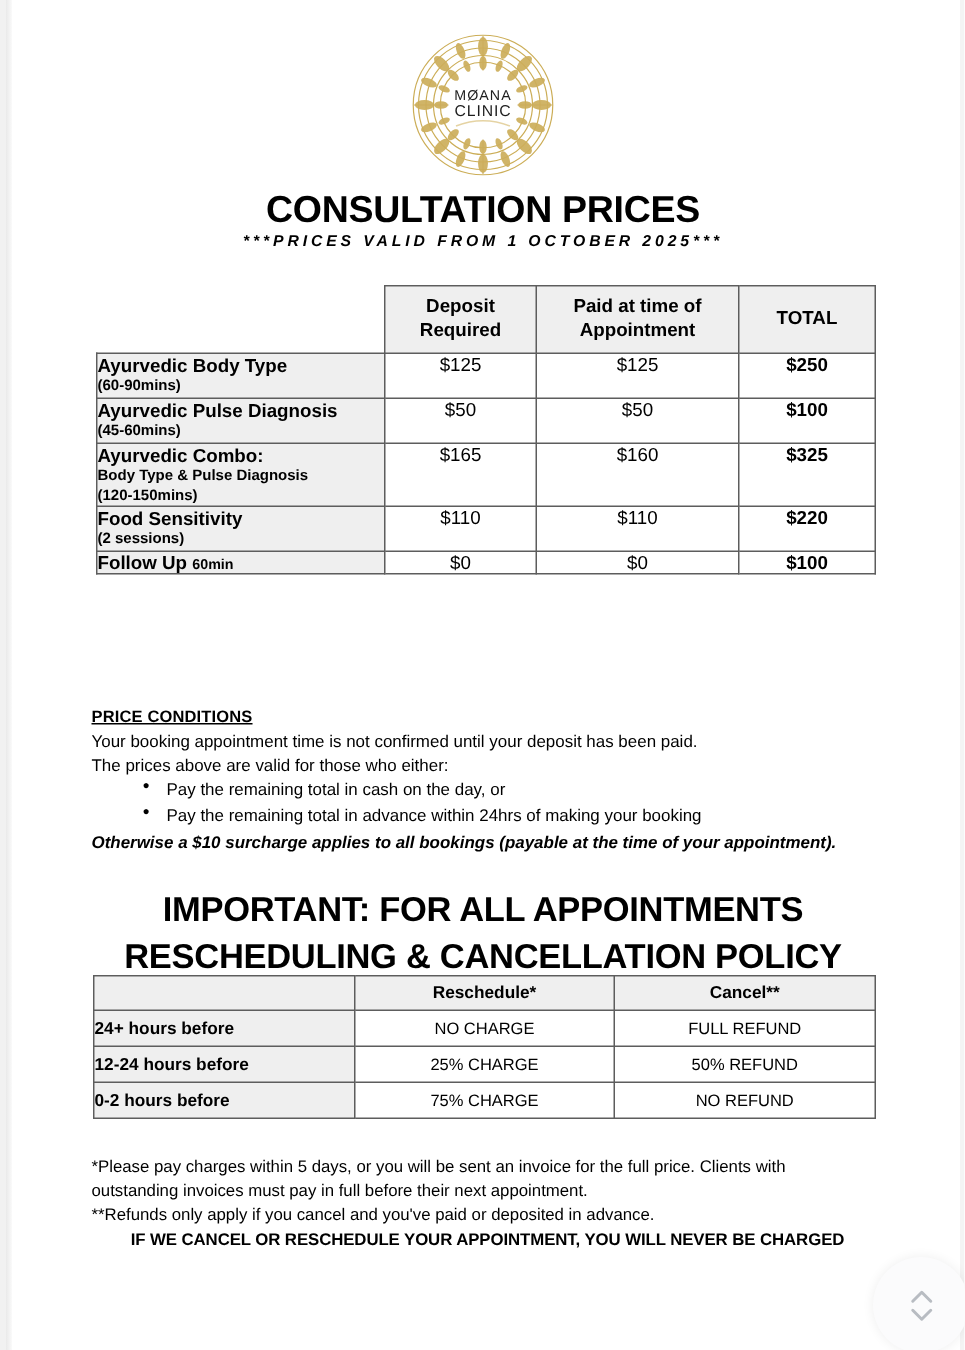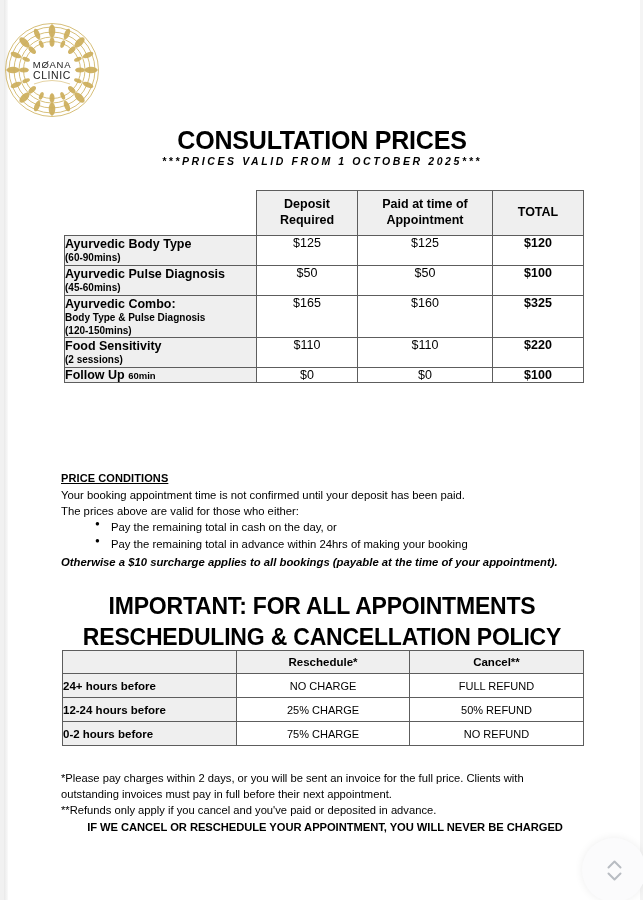--- a/index.html
+++ b/index.html
@@ -38,6 +38,7 @@
     left: 0; right: 0;
     top: 22px;
     display: flex;
+    justify-content: center;
   }
   .logo {
     position: relative;

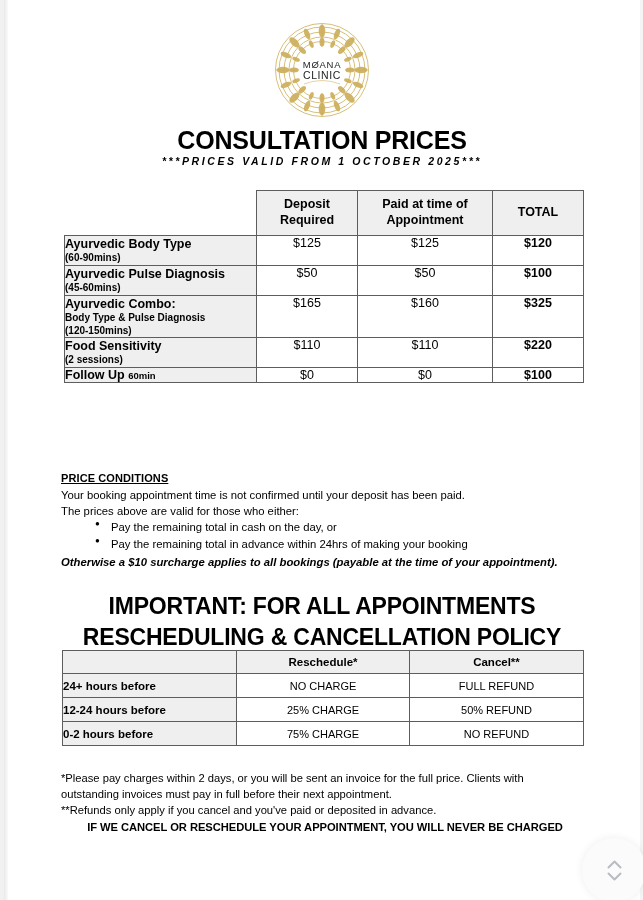--- a/index.html
+++ b/index.html
@@ -433,7 +433,7 @@
         </td>
         <td class="amt">$125</td>
         <td class="amt">$125</td>
-        <td class="amt total">$120</td>
+        <td class="amt total">$250</td>
       </tr>
       <tr>
         <td class="svc-cell">

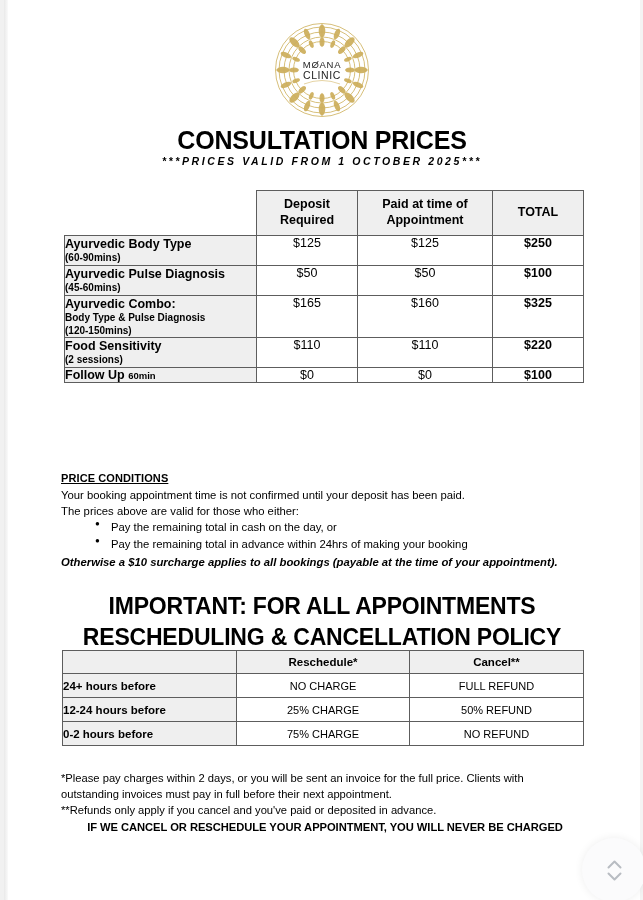--- a/index.html
+++ b/index.html
@@ -523,7 +523,7 @@
   </table>
 
   <div class="footnotes">
-    <span class="fn">*Please pay charges within 2 days, or you will be sent an invoice for the full price. Clients with</span>
+    <span class="fn">*Please pay charges within 5 days, or you will be sent an invoice for the full price. Clients with</span>
     <span class="fn">outstanding invoices must pay in full before their next appointment.</span>
     <span class="fn">**Refunds only apply if you cancel and you've paid or deposited in advance.</span>
     <span class="fn-strong">IF WE CANCEL OR RESCHEDULE YOUR APPOINTMENT, YOU WILL NEVER BE CHARGED</span>

